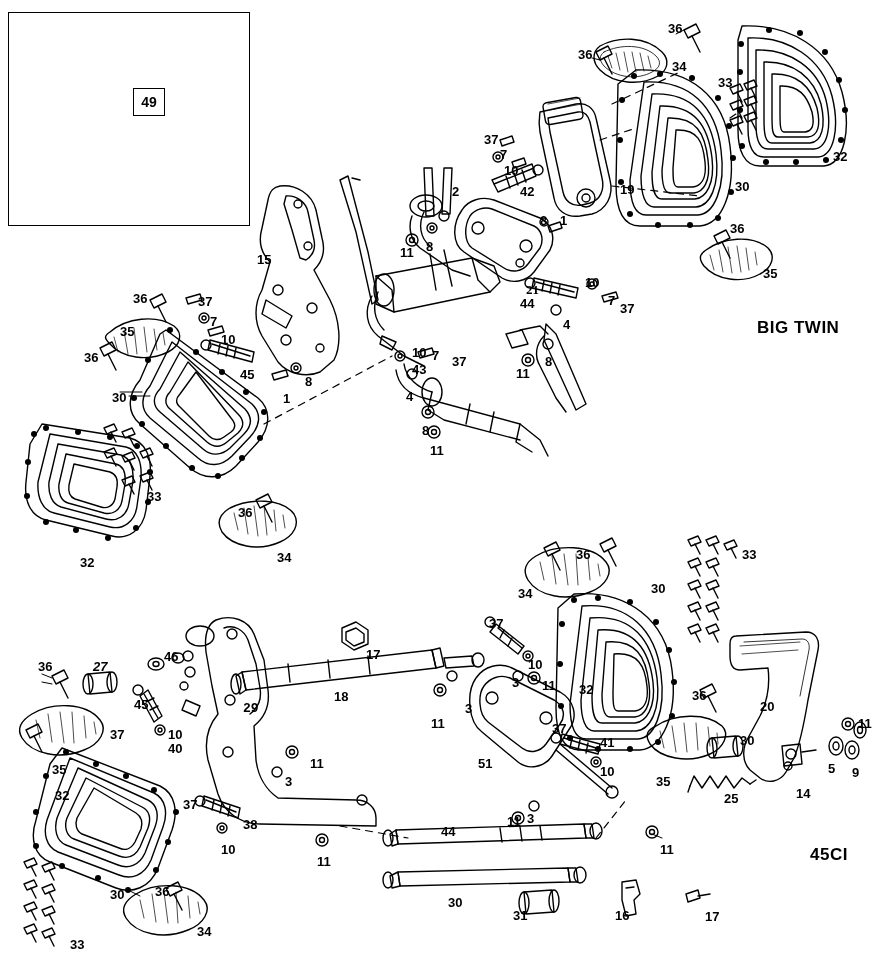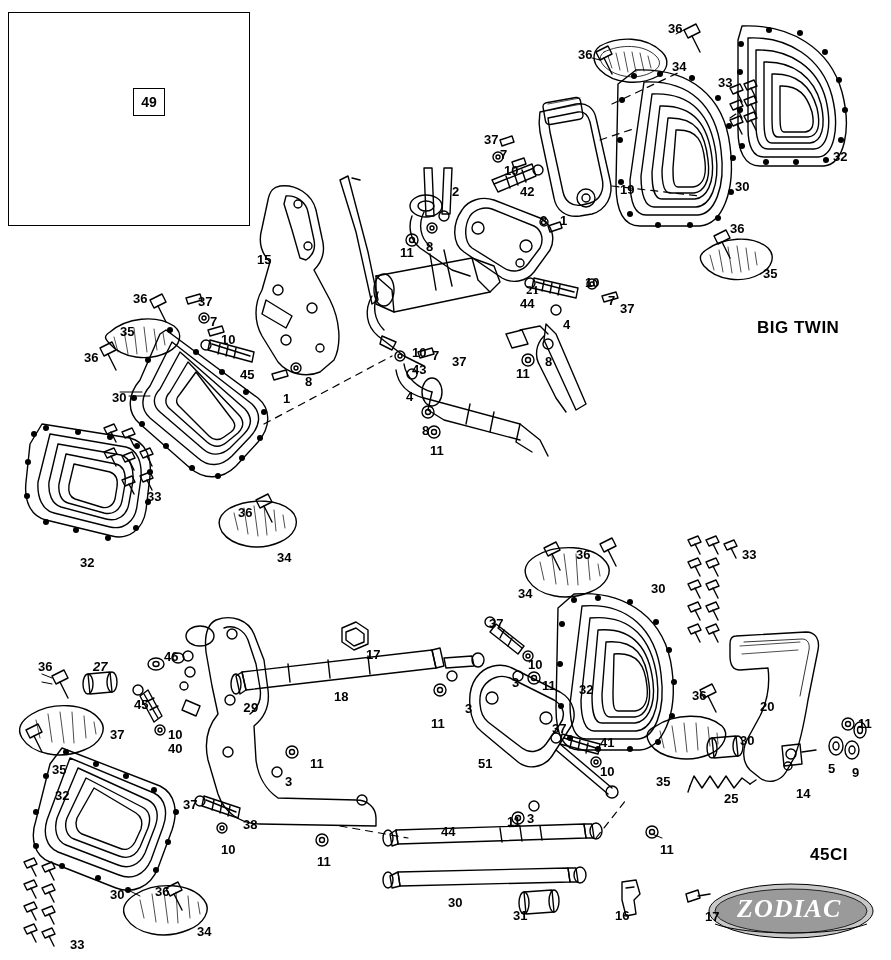--- a/index.html
+++ b/index.html
@@ -717,14 +717,6 @@
   <div class="section-title" style="left:757px; top:318px;">BIG TWIN</div>
   <div class="section-title" style="left:810px; top:845px;">45CI</div>
 
-  <div class="zodiac">
-    <svg width="168" height="62" viewBox="0 0 168 62" xmlns="http://www.w3.org/2000/svg">
-      <ellipse cx="84" cy="31" rx="82" ry="27" fill="#c8c8c8" stroke="#000" stroke-width="1"></ellipse>
-      <ellipse cx="84" cy="31" rx="76" ry="22" fill="#9a9a9a" stroke="#000" stroke-width="0.8"></ellipse>
-      <path d="M8 44 C40 56 128 56 160 44" fill="none" stroke="#000" stroke-width="1"></path>
-    </svg>
-    <div class="zodiac-text">ZODIAC</div>
-  </div>
 
   <div id="callouts">
       <div class="lbl" style="left: 668px; top: 22px;">36</div>

